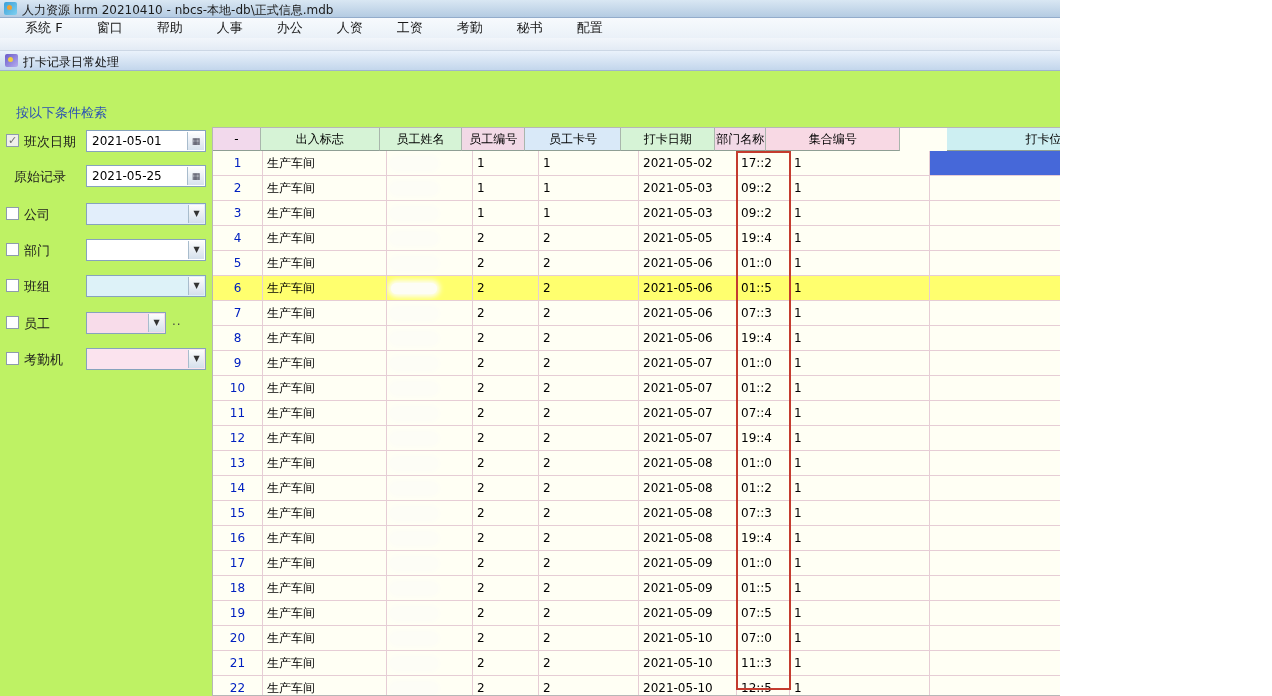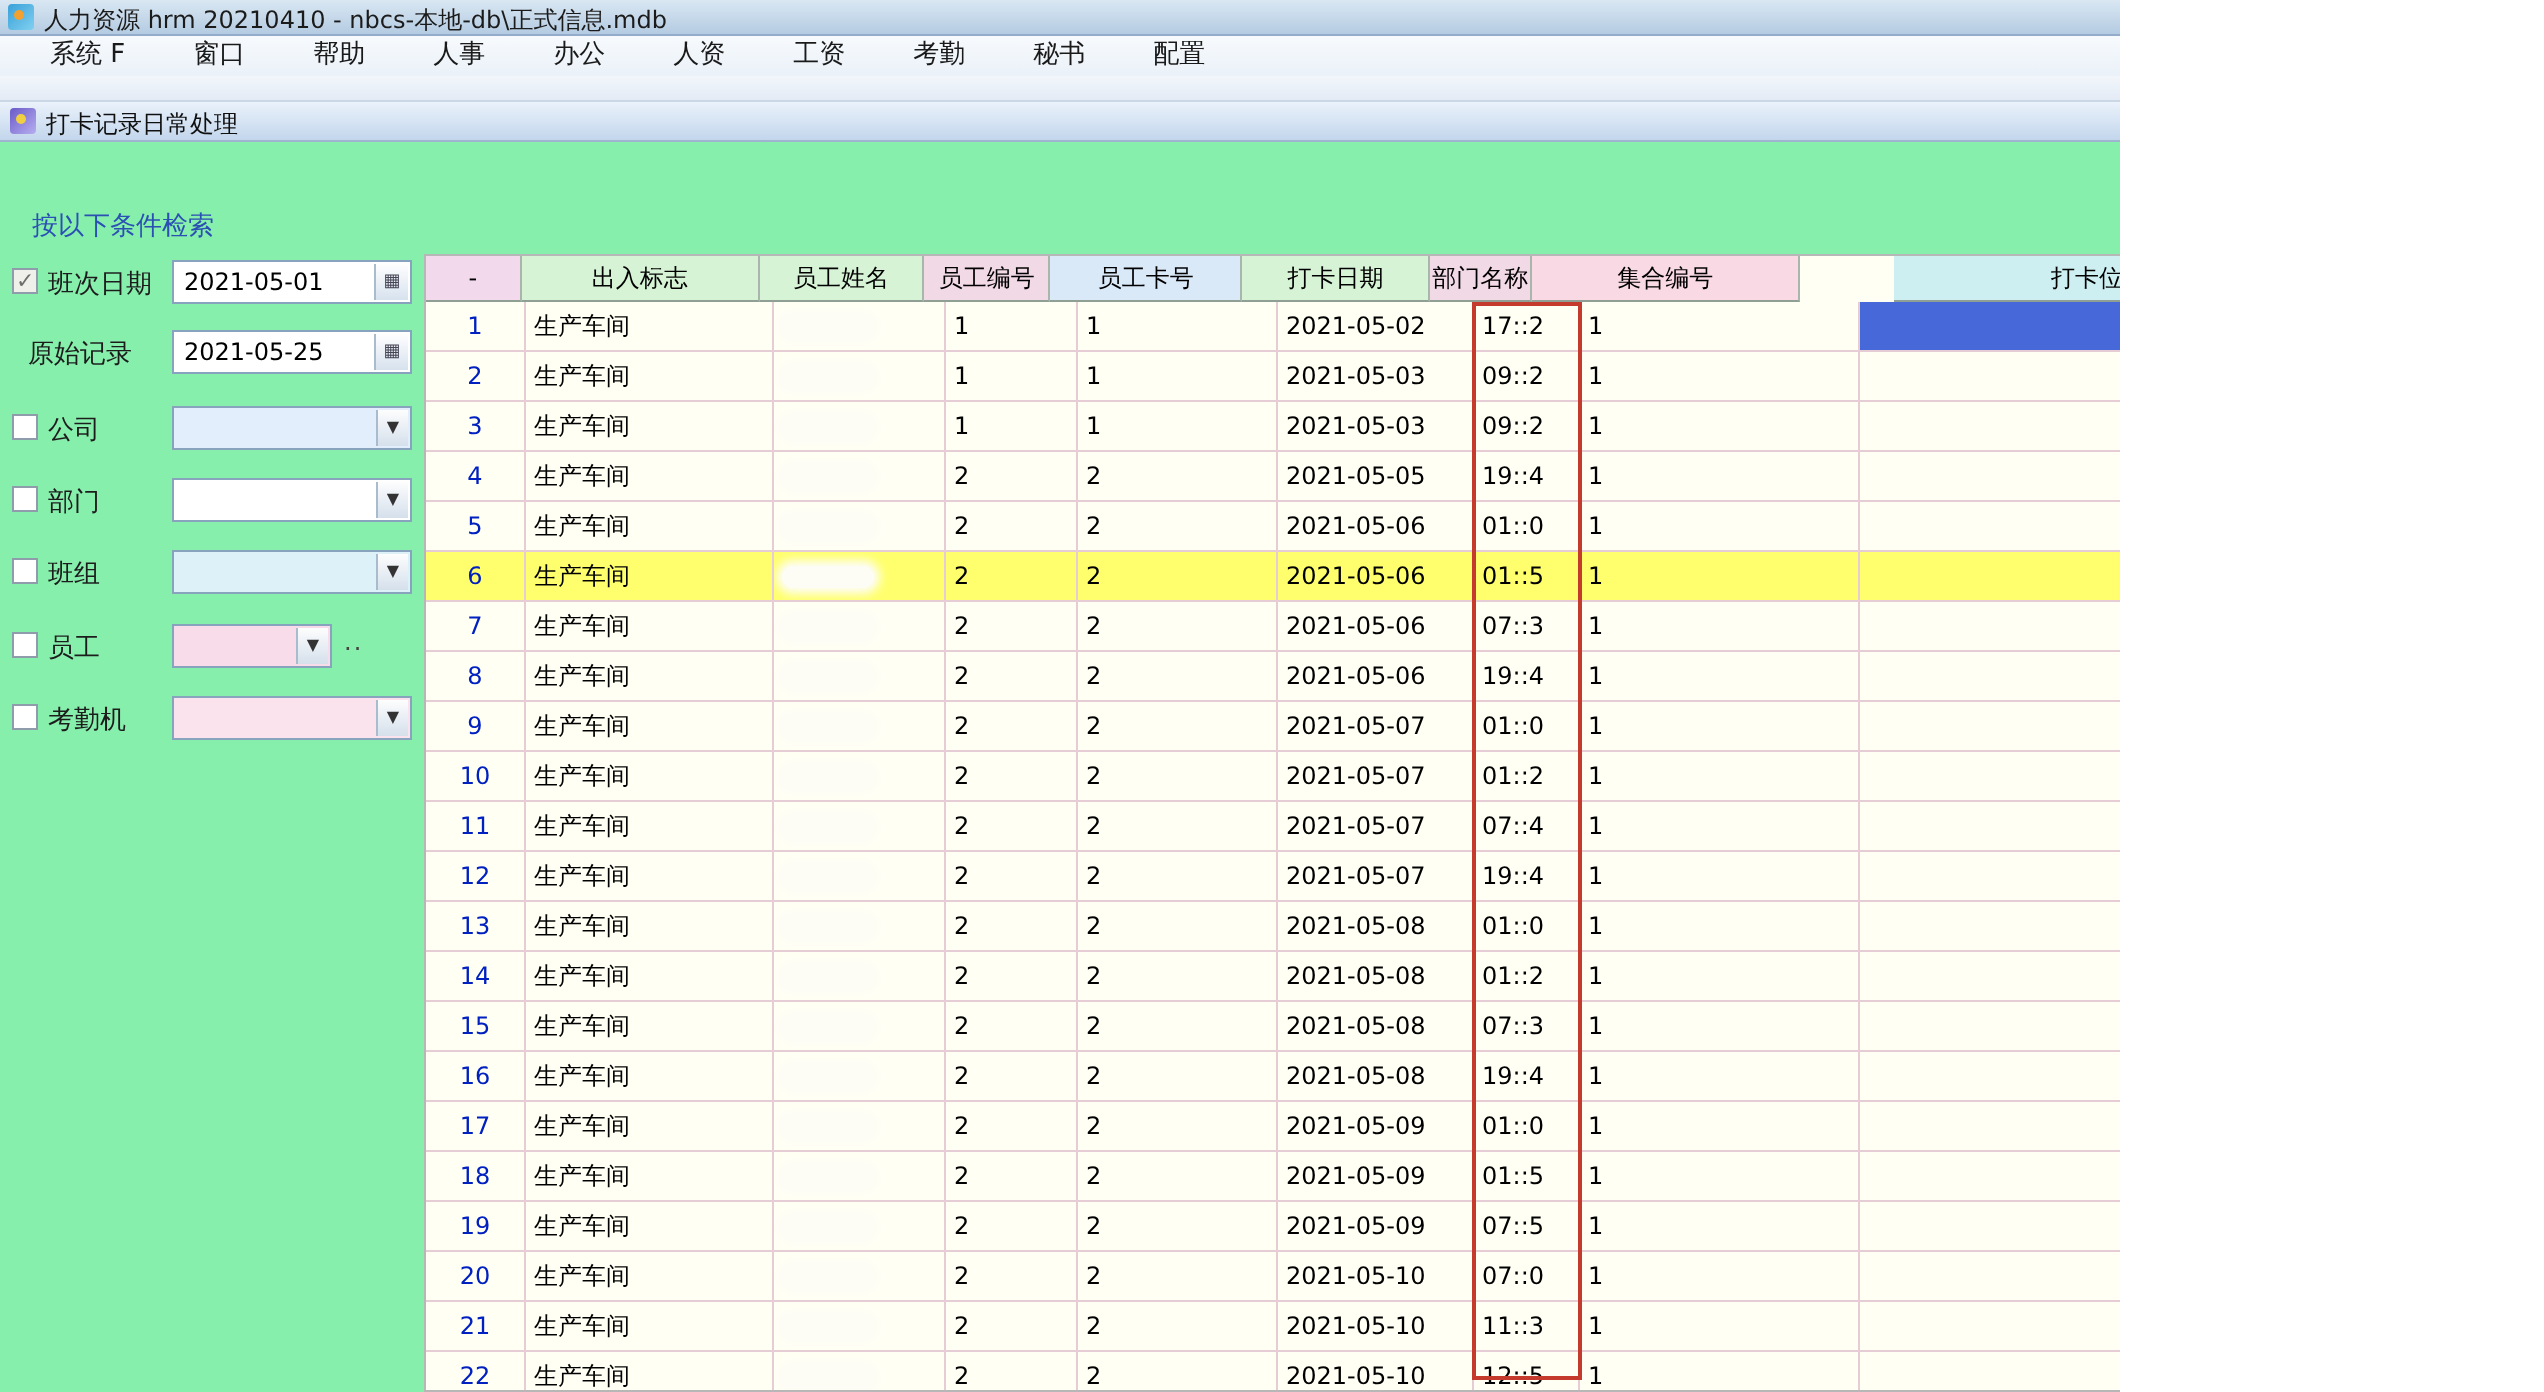--- a/index.html
+++ b/index.html
@@ -5,7 +5,7 @@
   * { margin:0; padding:0; box-sizing:border-box; }
   html,body { width:1272px; height:696px; overflow:hidden; }
   body { font-family:"DejaVu Sans","Liberation Sans",sans-serif; font-size:12px; color:#111; }
-  #app { position:relative; width:1060px; height:696px; background:#86efac; overflow:hidden; }
+  #app { position:relative; width:1060px; height:696px; background:#bef264; overflow:hidden; }
 
   
   .titlebar { position:absolute; left:0; top:0; width:1272px; height:18px;

